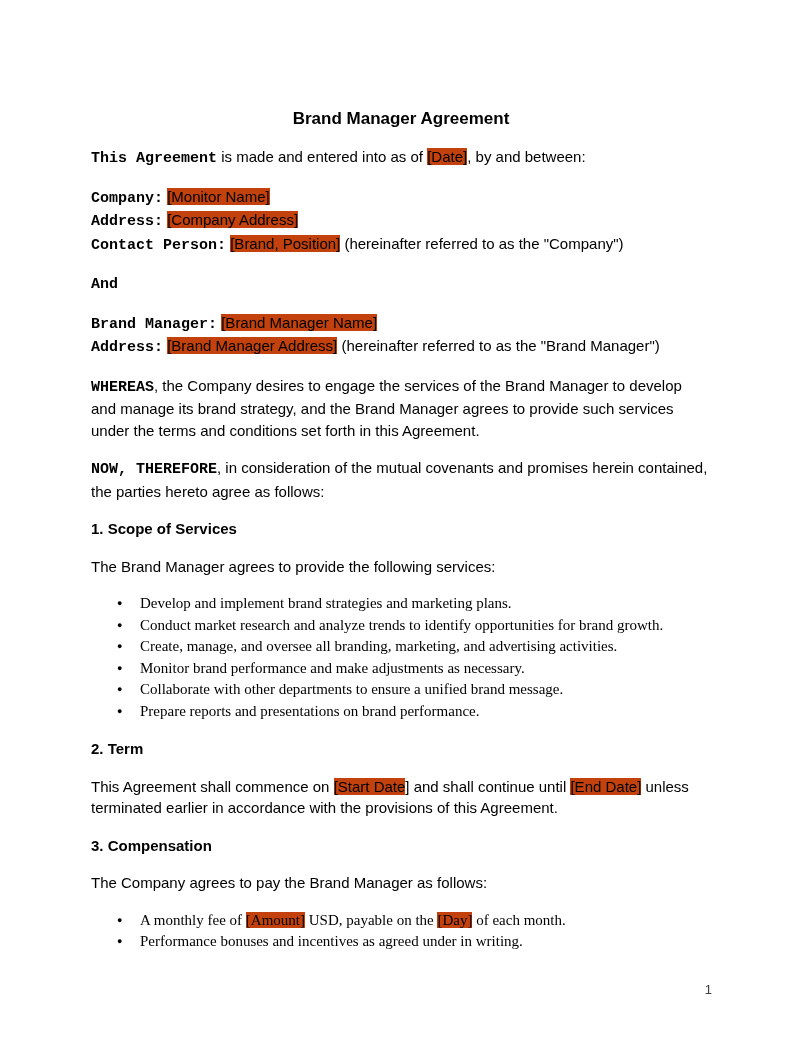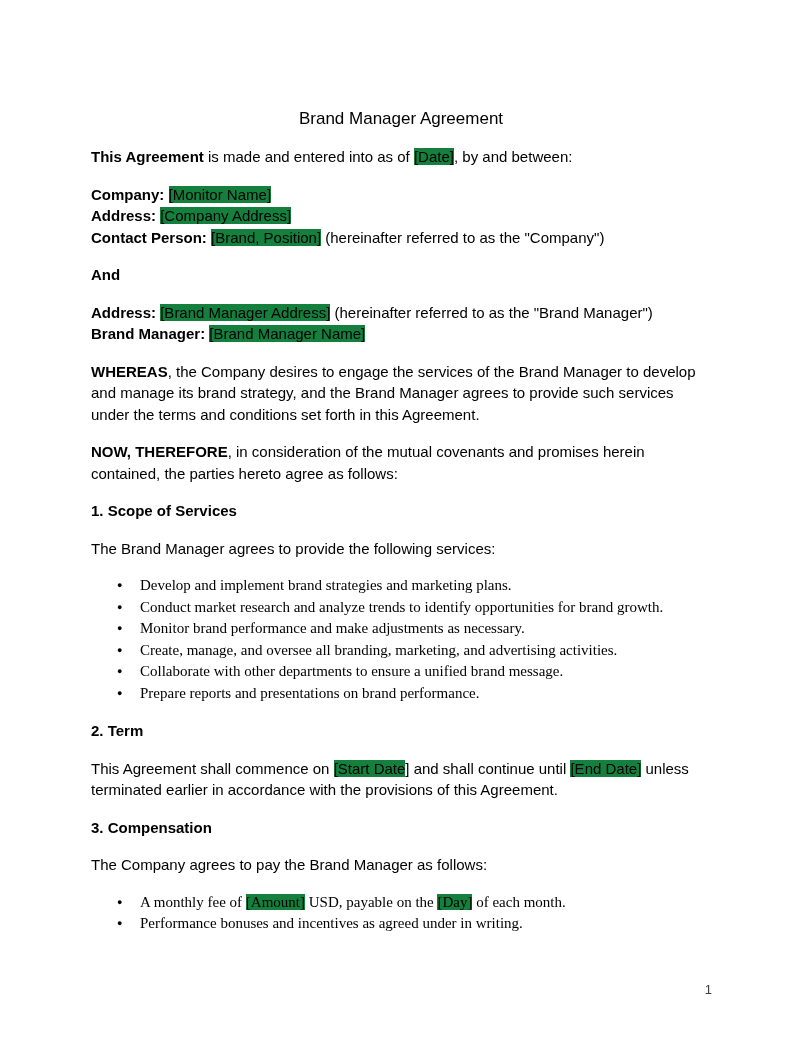--- a/index.html
+++ b/index.html
@@ -16,7 +16,7 @@
     line-height: 21.5px;
   }
   .doc-title {
-    font-size: 17px; line-height: 22px; font-weight: normal;
+    font-size: 17px; line-height: 22px; font-weight: bold;
     text-align: center; margin: 0 0 16px 0;
   }
   .para { margin: 16px 0; }

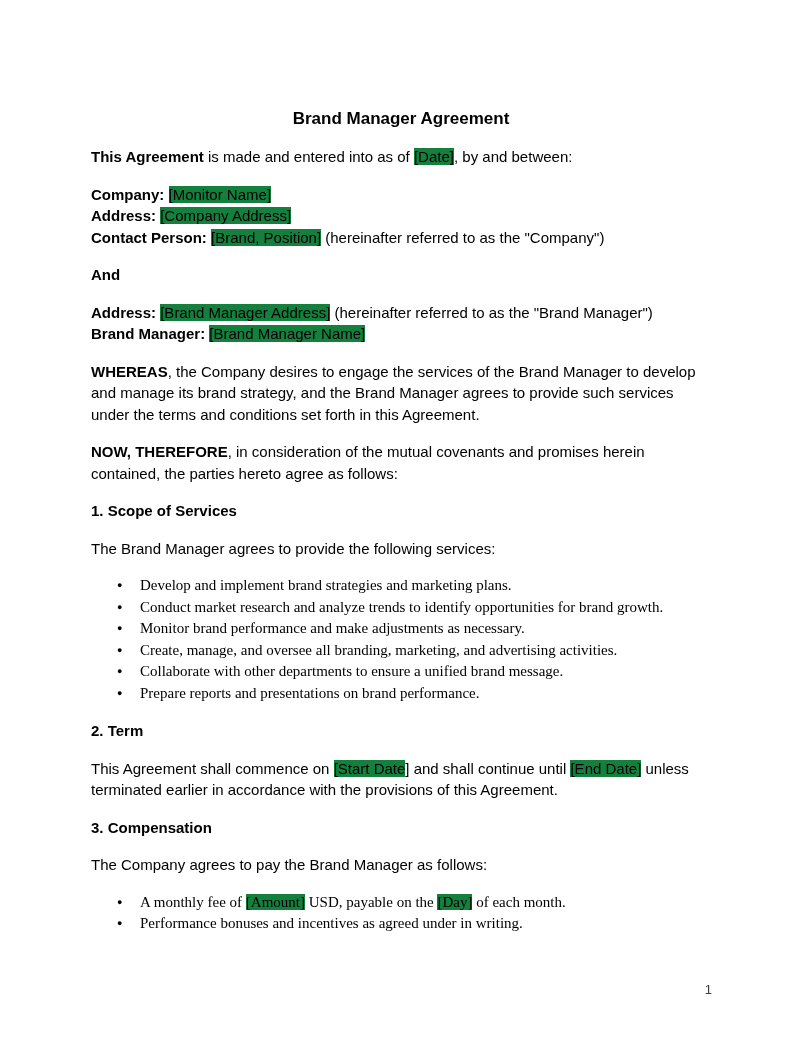--- a/index.html
+++ b/index.html
@@ -21,7 +21,7 @@
   }
   .para { margin: 16px 0; }
   .heading { margin: 16px 0; font-weight: bold; font-size: 15px; }
-  strong { font-weight: bold; }
+  strong { font-weight: bold; font-family: Liberation Mono, monospace; }
   .hl { background: #15803d; }
   ul.bullets {
     margin: 16px 0; padding: 0 0 0 49px; list-style: none; font-family: Liberation Serif, serif;

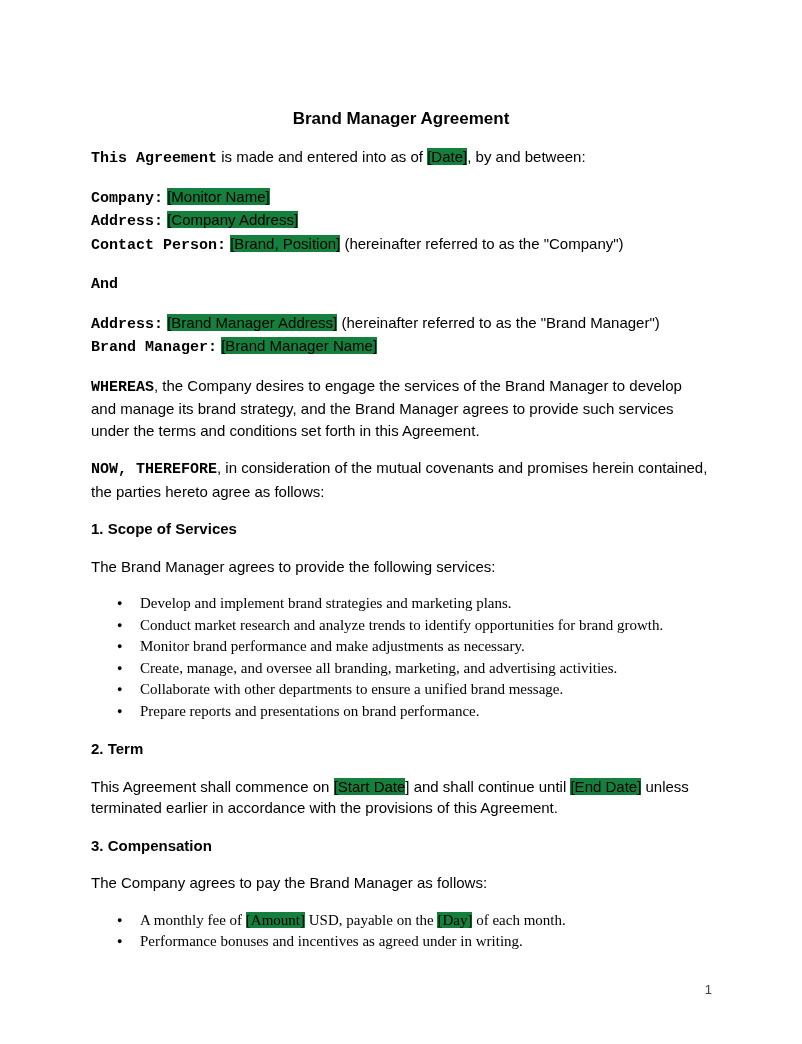--- a/index.html
+++ b/index.html
@@ -22,7 +22,7 @@
   .para { margin: 16px 0; }
   .heading { margin: 16px 0; font-weight: bold; font-size: 15px; }
   strong { font-weight: bold; font-family: Liberation Mono, monospace; }
-  .hl { background: #15803d; }
+  .hl { background: #c2410c; }
   ul.bullets {
     margin: 16px 0; padding: 0 0 0 49px; list-style: none; font-family: Liberation Serif, serif;
   }

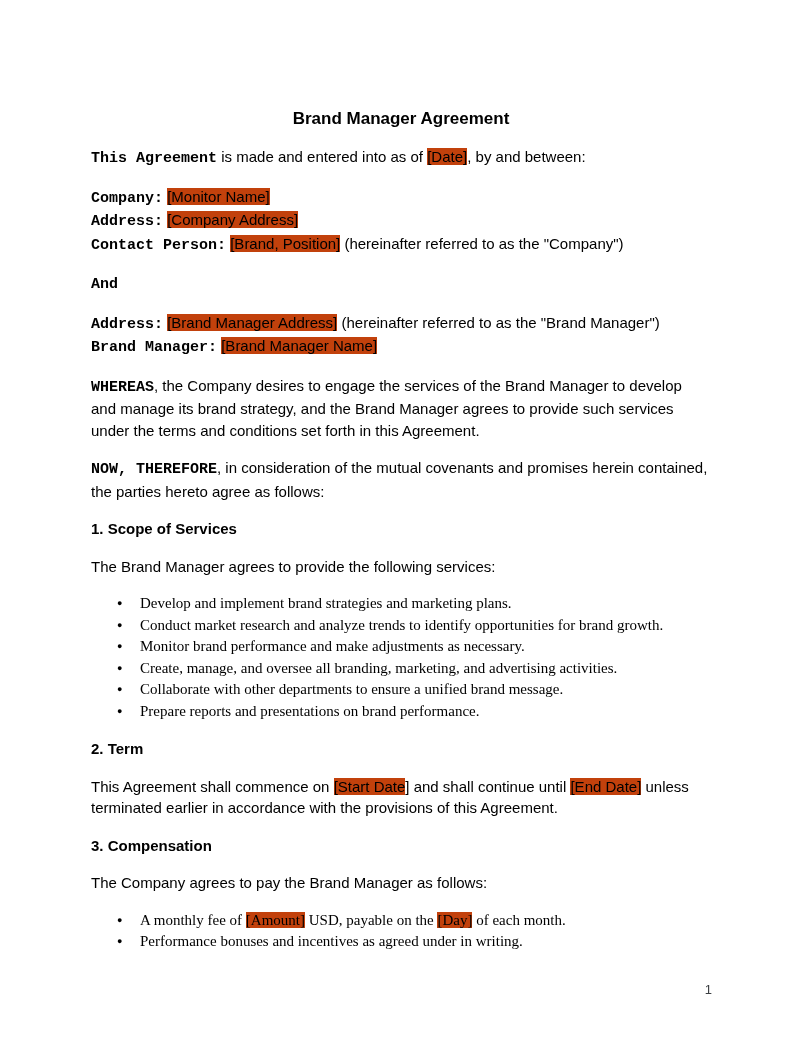--- a/index.html
+++ b/index.html
@@ -55,8 +55,8 @@
   <p class="para"><strong>And</strong></p>
 
   <div class="para">
+    <div><strong>Brand Manager:</strong> <span class="hl">[Brand Manager Name]</span></div>
     <div><strong>Address:</strong> <span class="hl">[Brand Manager Address]</span><span> (hereinafter referred to as the "Brand Manager")</span></div>
-    <div><strong>Brand Manager:</strong> <span class="hl">[Brand Manager Name]</span></div>
   </div>
 
   <p class="para"><strong>WHEREAS</strong><span>, the Company desires to engage the services of the Brand Manager to develop and manage its brand strategy, and the Brand Manager agrees to provide such services under the terms and conditions set forth in this Agreement.</span></p>

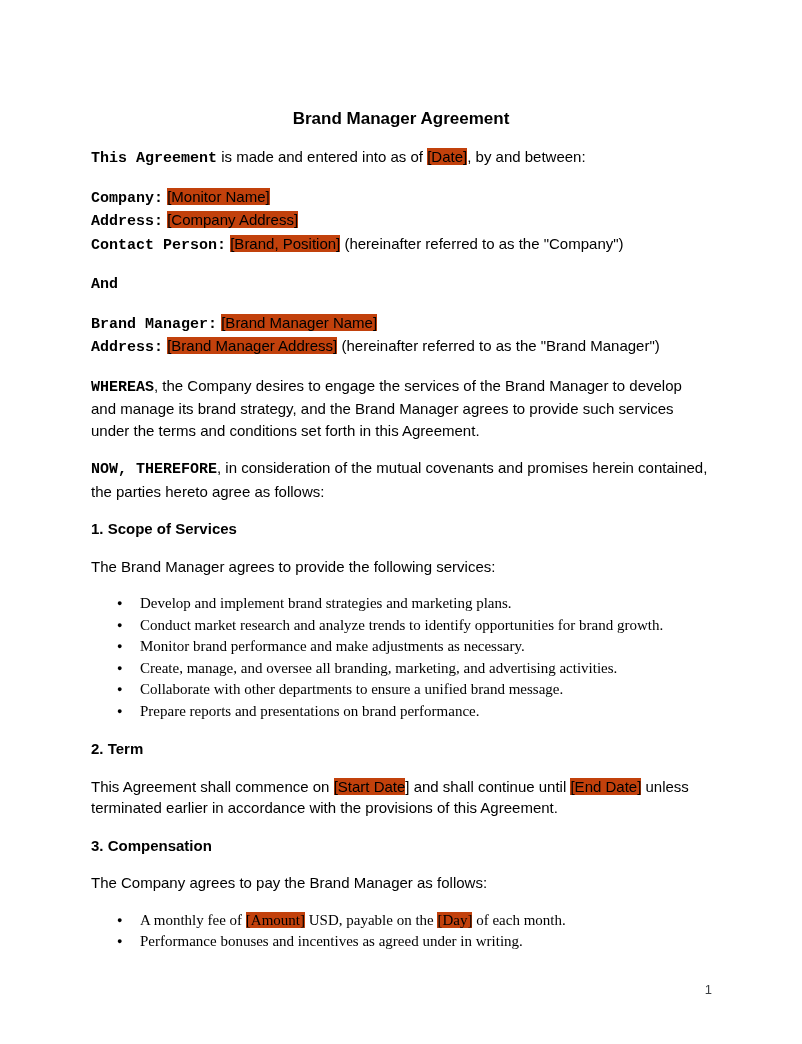--- a/index.html
+++ b/index.html
@@ -70,8 +70,8 @@
   <ul class="bullets">
     <li>Develop and implement brand strategies and marketing plans.</li>
     <li>Conduct market research and analyze trends to identify opportunities for brand growth.</li>
+    <li>Create, manage, and oversee all branding, marketing, and advertising activities.</li>
     <li>Monitor brand performance and make adjustments as necessary.</li>
-    <li>Create, manage, and oversee all branding, marketing, and advertising activities.</li>
     <li>Collaborate with other departments to ensure a unified brand message.</li>
     <li>Prepare reports and presentations on brand performance.</li>
   </ul>

